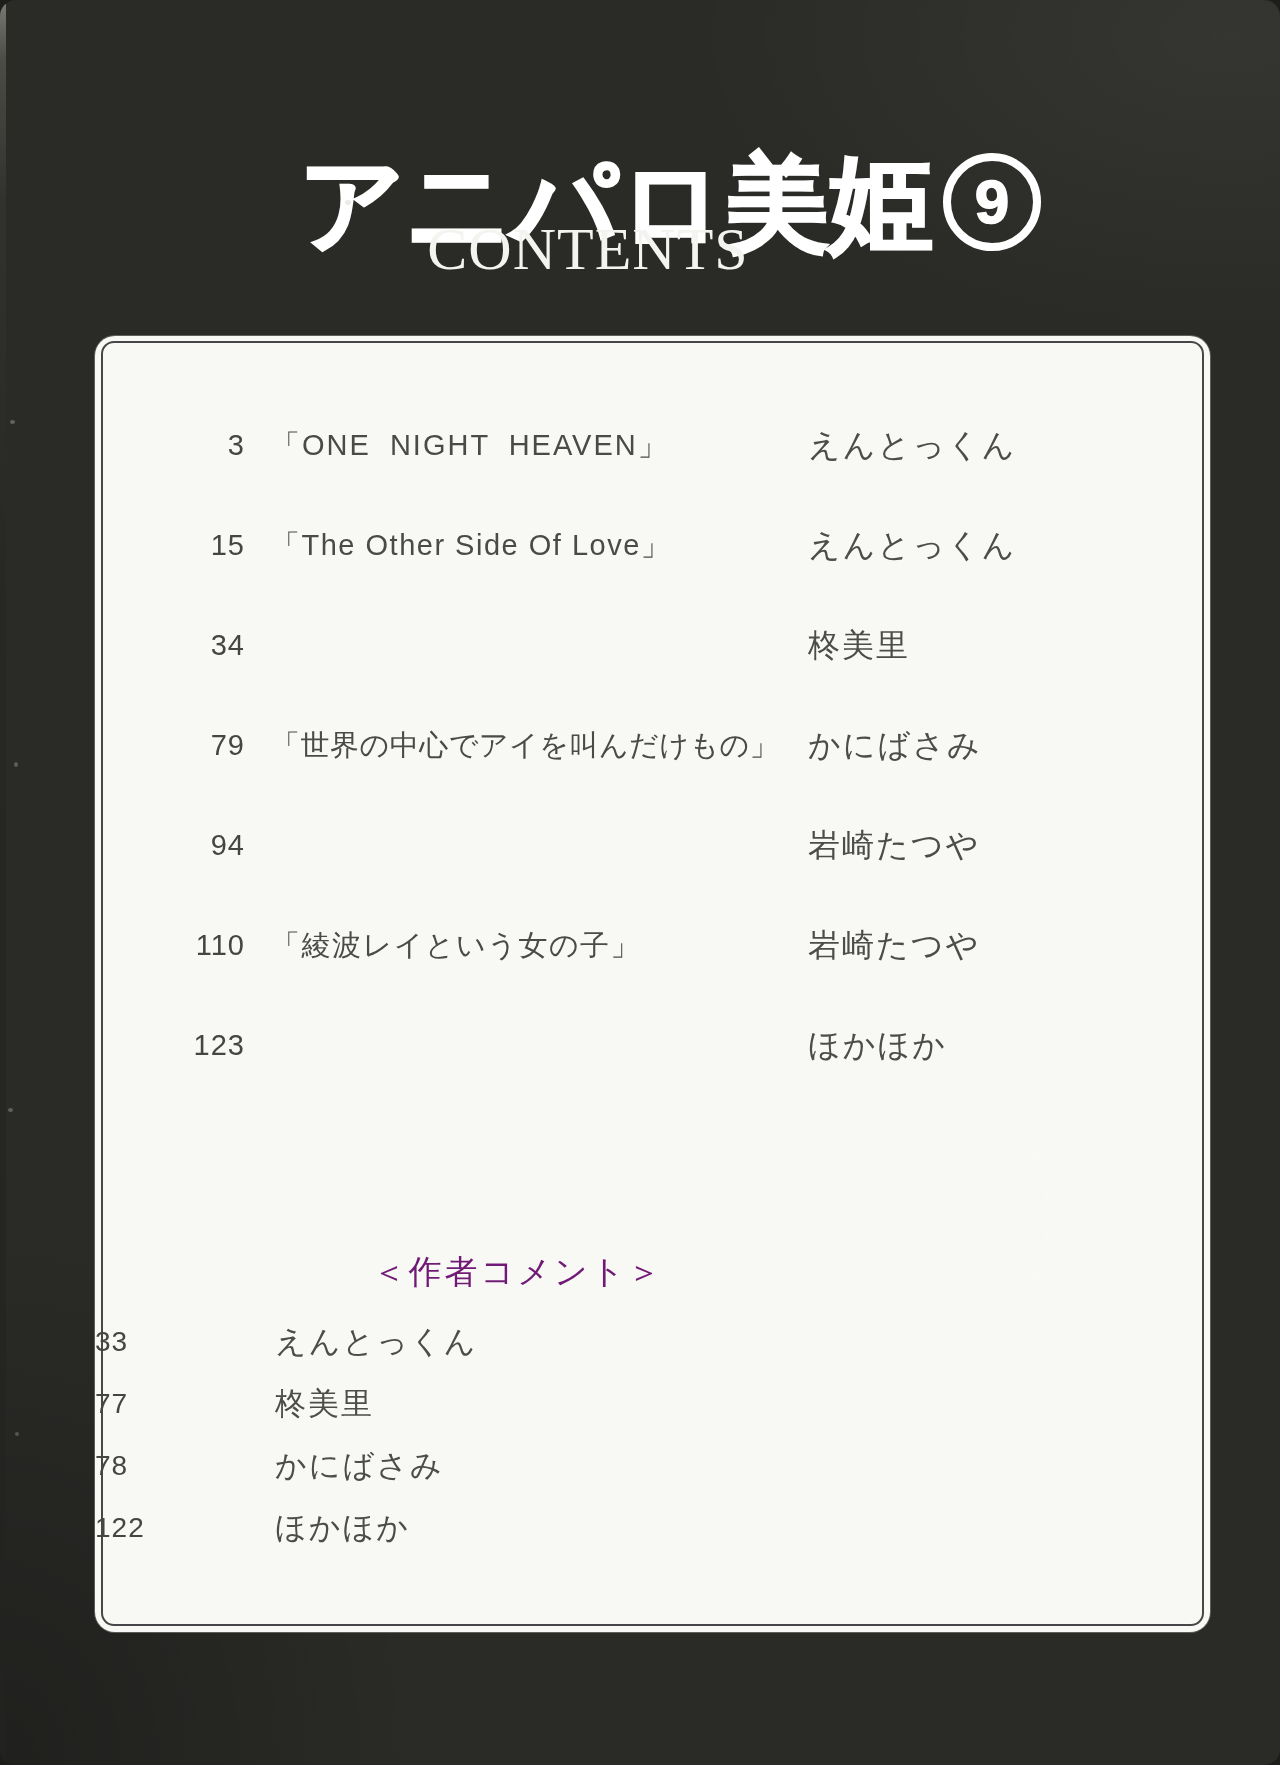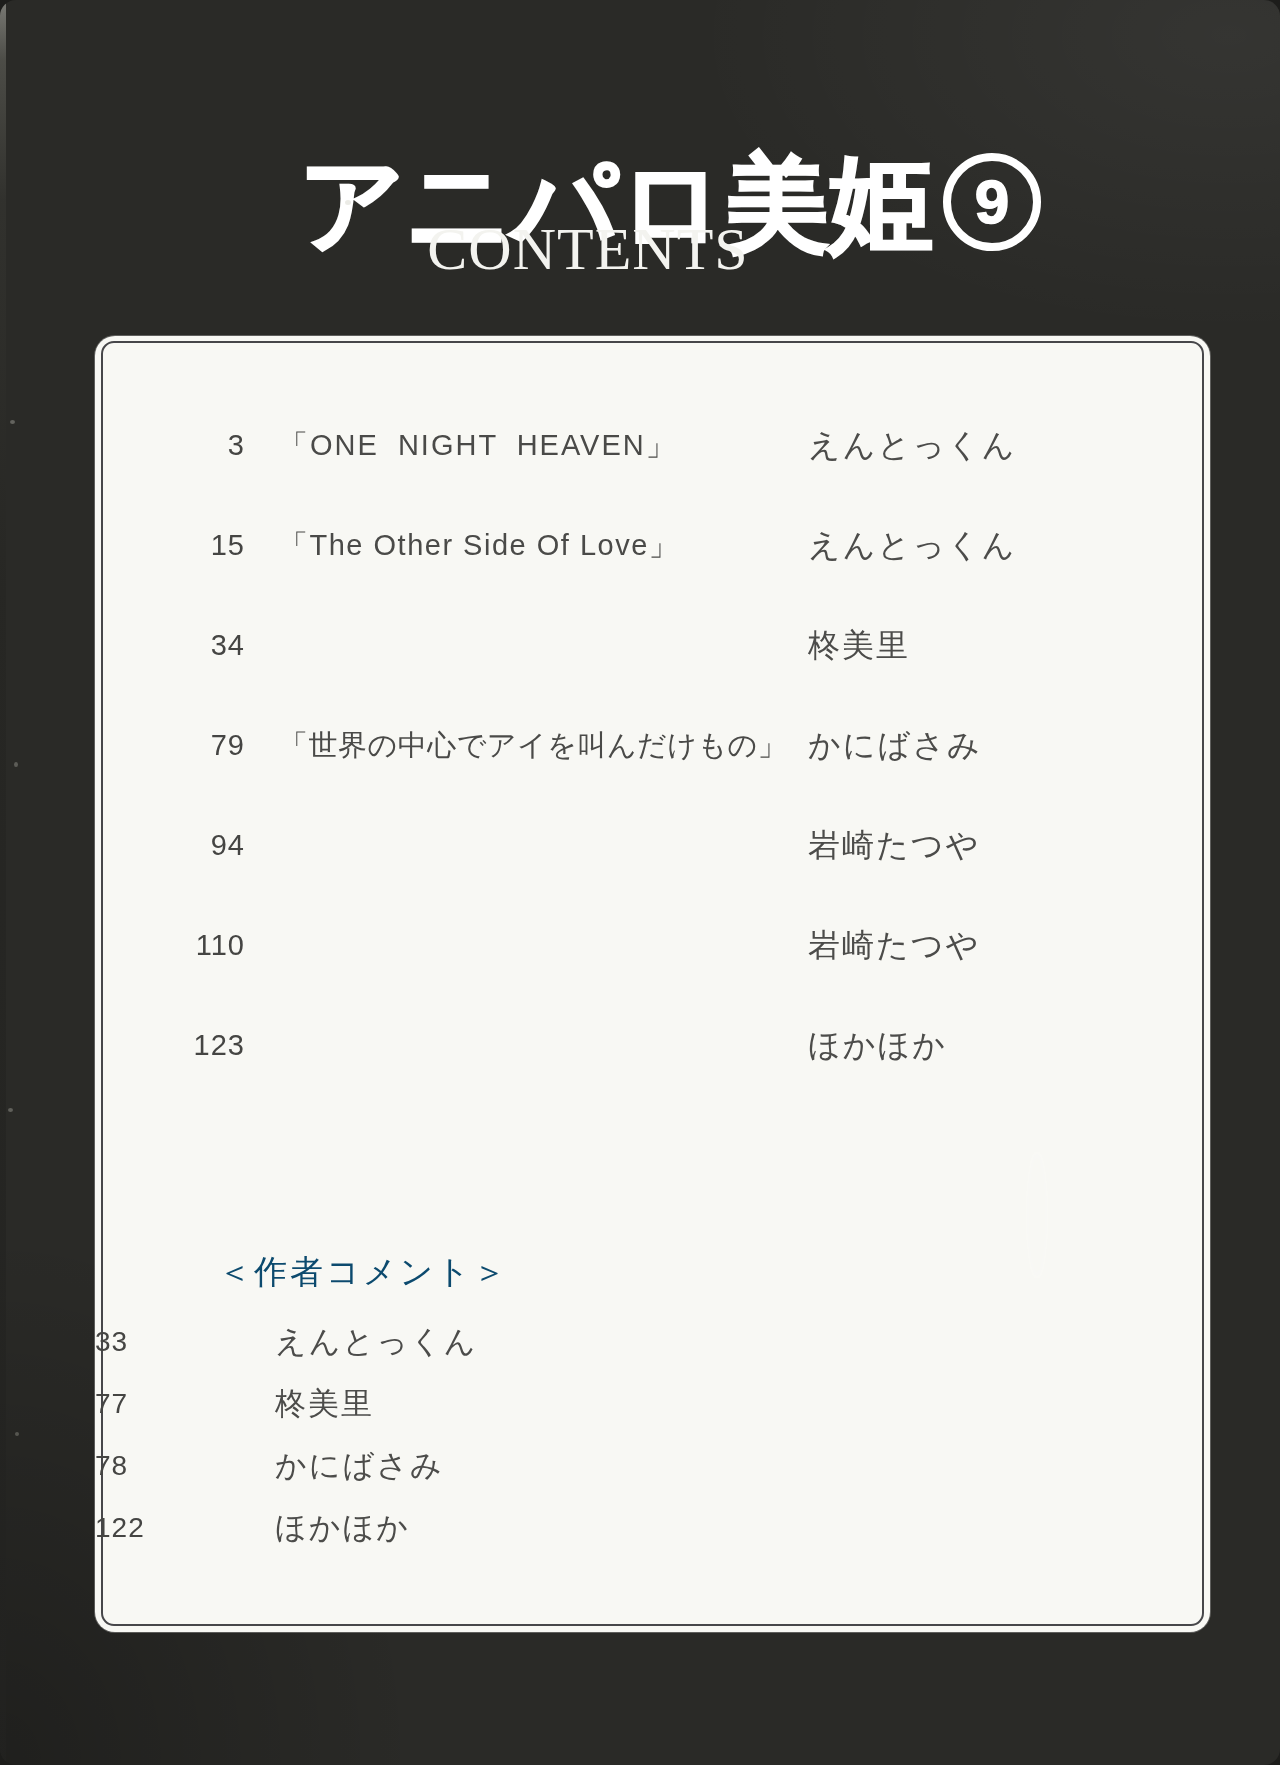--- a/index.html
+++ b/index.html
@@ -71,7 +71,7 @@
   }
   .row .ttl{
     position:absolute;left:176px;top:0;white-space:nowrap;
-    font-size:29px;letter-spacing:1.5px;color:#4a4a48;margin-left:8px;
+    font-size:29px;letter-spacing:1.5px;color:#4a4a48;
   }
   .row .ttl.caps{word-spacing:9px;letter-spacing:2px;}
   .row .auth{

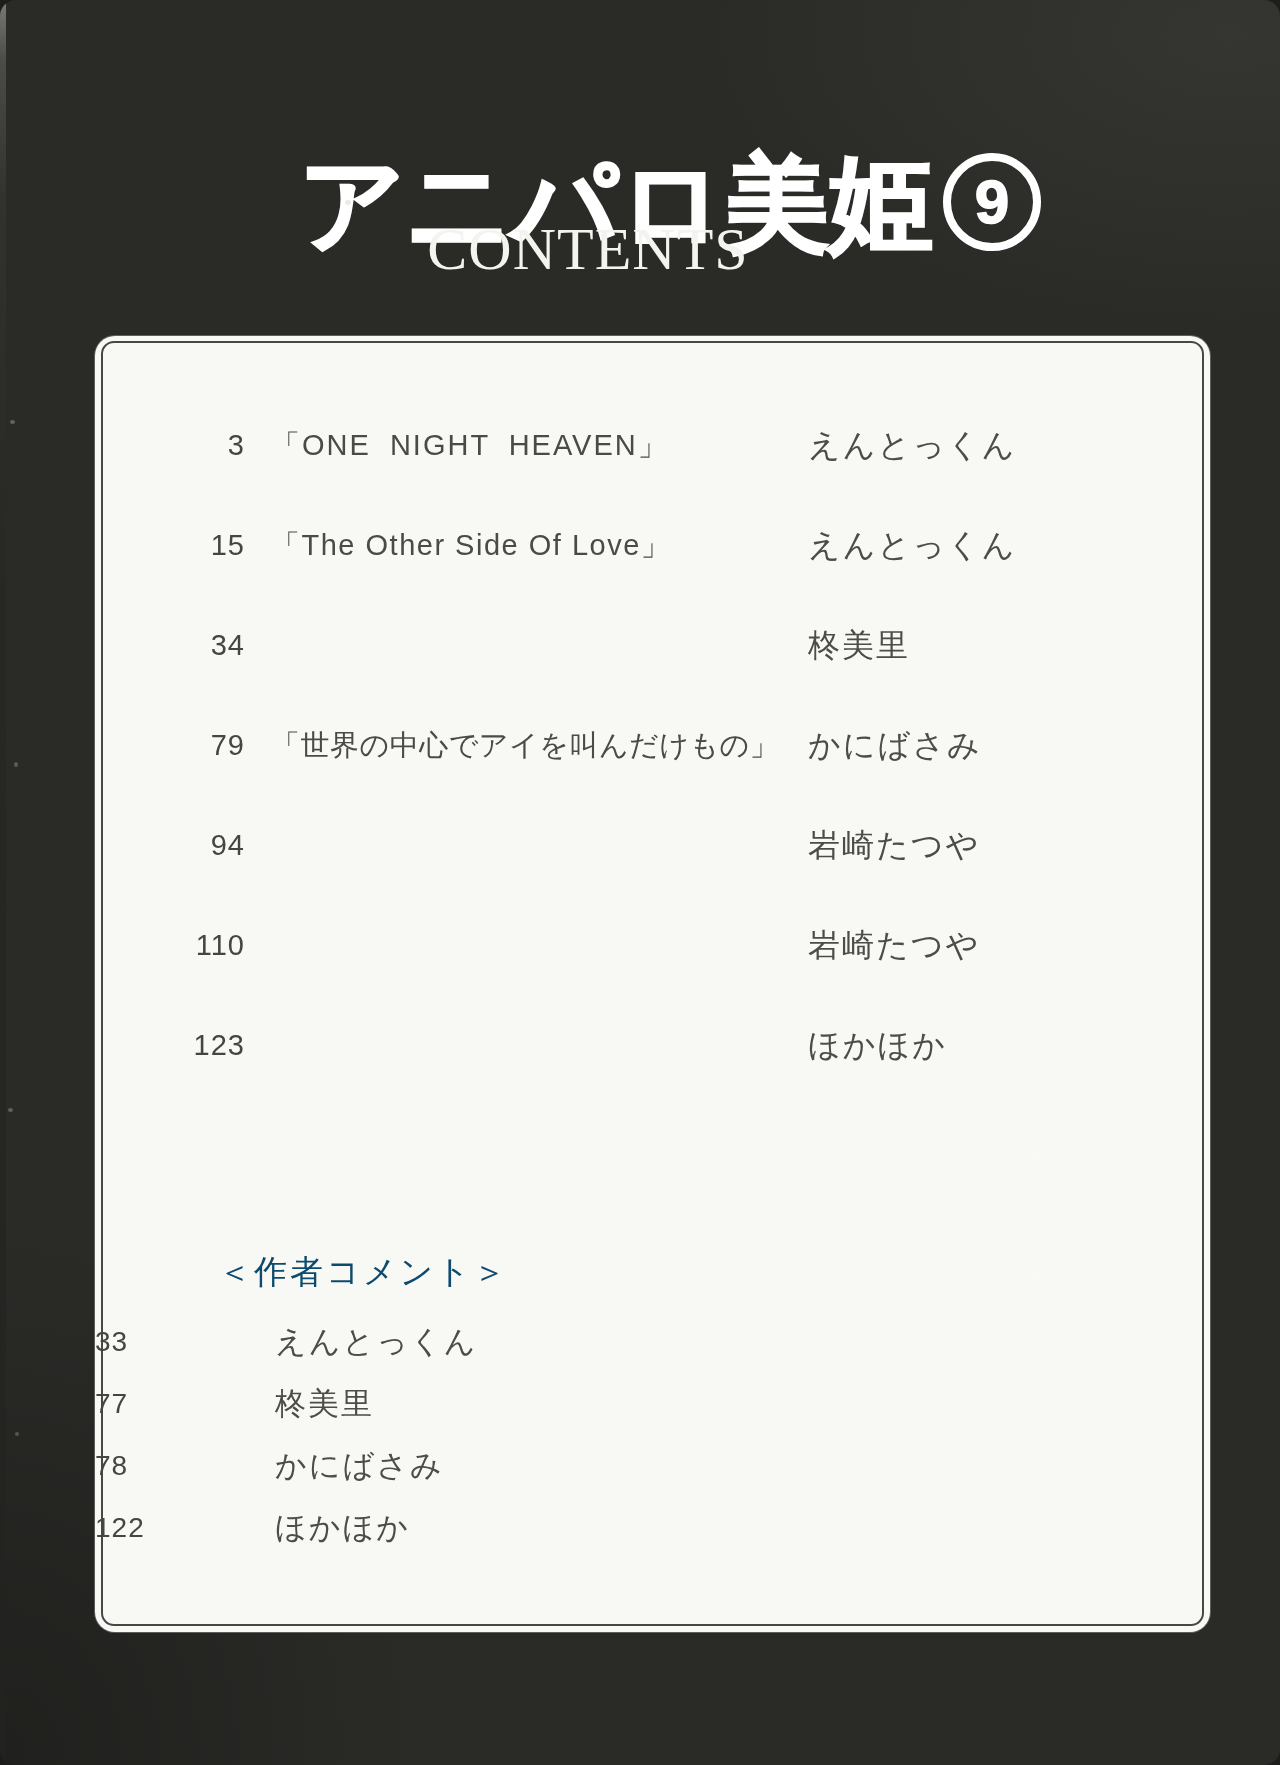--- a/index.html
+++ b/index.html
@@ -130,6 +130,7 @@
     </div>
     <div class="row" style="top:587px">
       <span class="num">110</span>
+      <span class="ttl">「綾波レイという女の子」</span>
       <span class="auth">岩崎たつや</span>
     </div>
     <div class="row" style="top:687px">

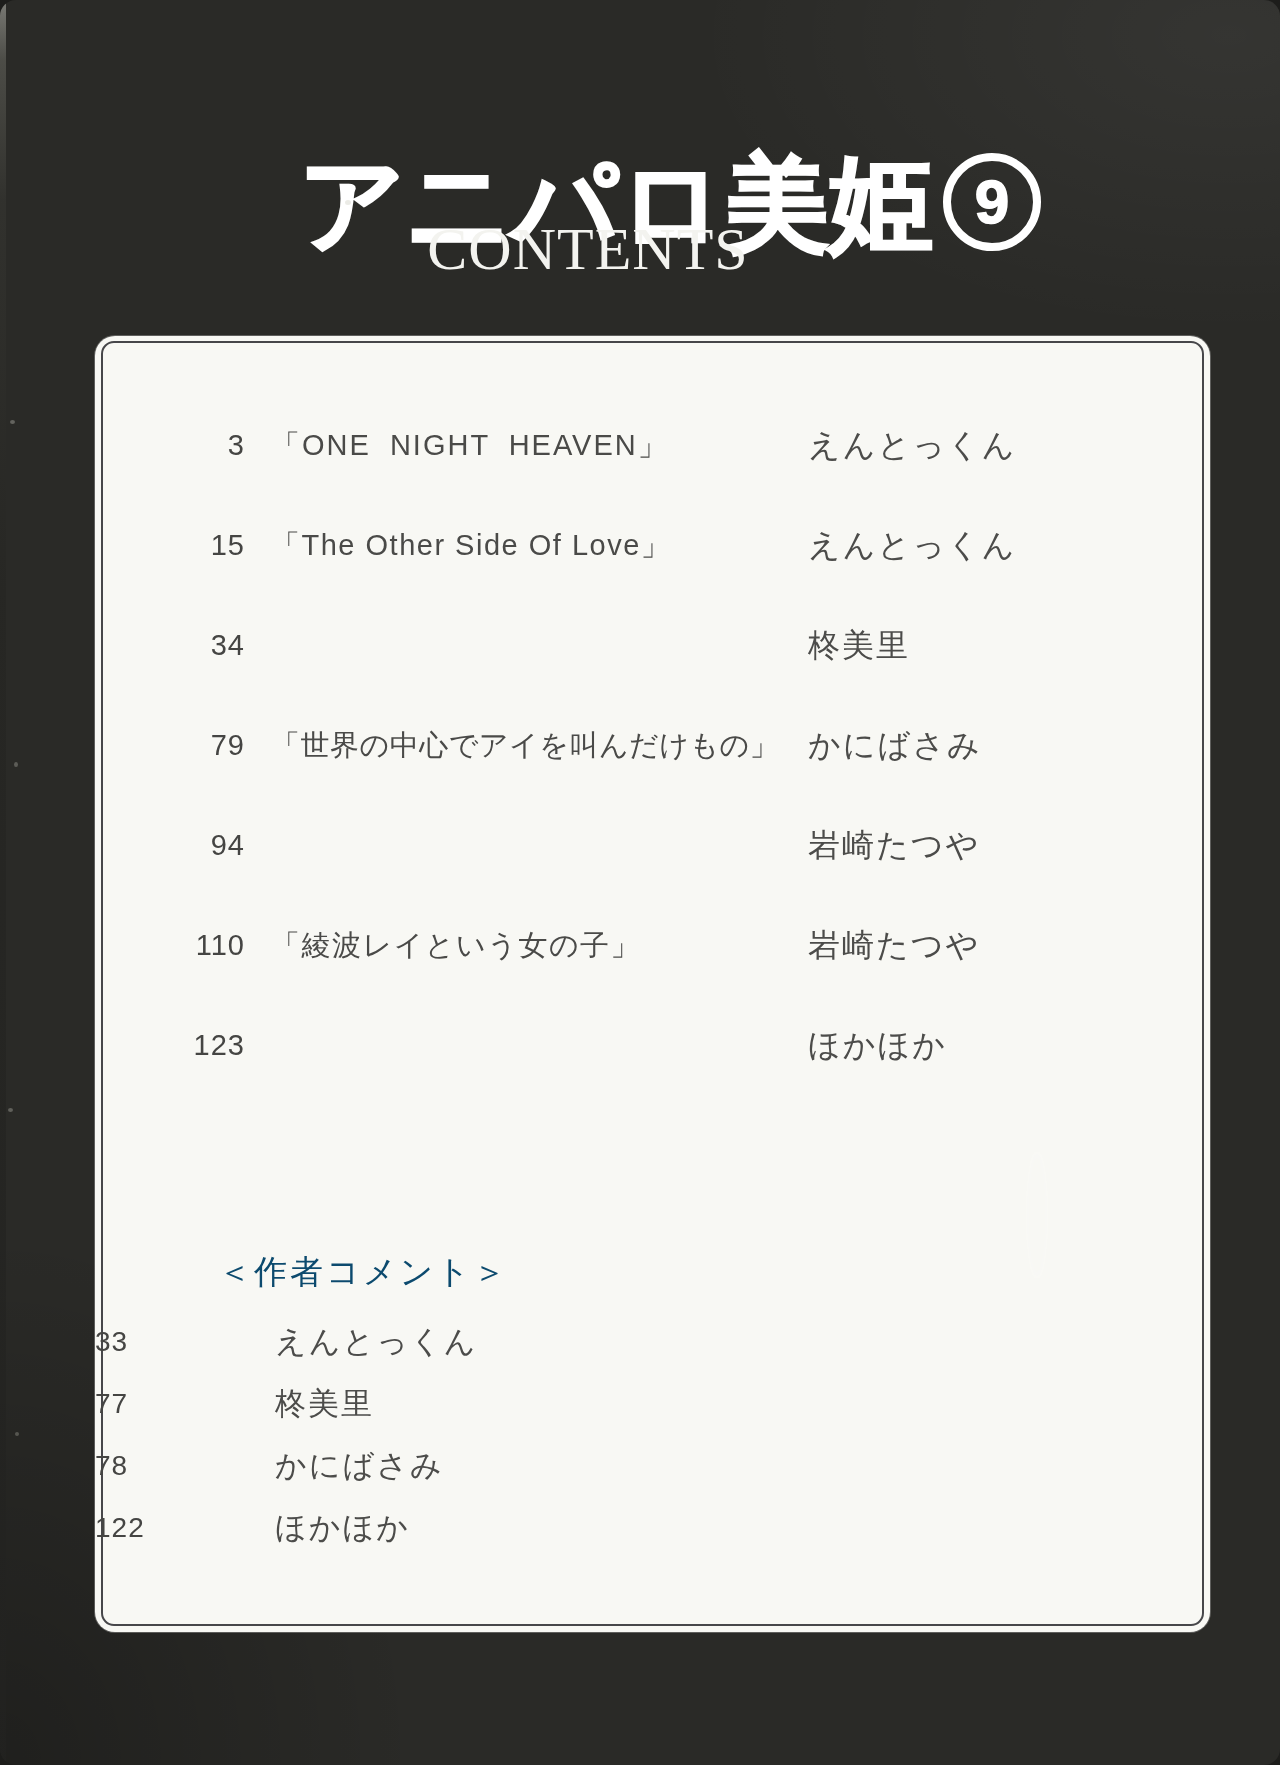--- a/index.html
+++ b/index.html
@@ -80,7 +80,7 @@
   }
   .comments-header{
     position:absolute;left:123px;width:600px;height:46px;line-height:46px;
-    font-size:33px;letter-spacing:3px;color:#0c4a6e;white-space:nowrap;
+    font-size:33px;letter-spacing:3px;color:#701a75;white-space:nowrap;text-align:center;
   }
   .crow{position:absolute;left:0;width:100%;height:40px;line-height:40px;}
   .crow .num{

